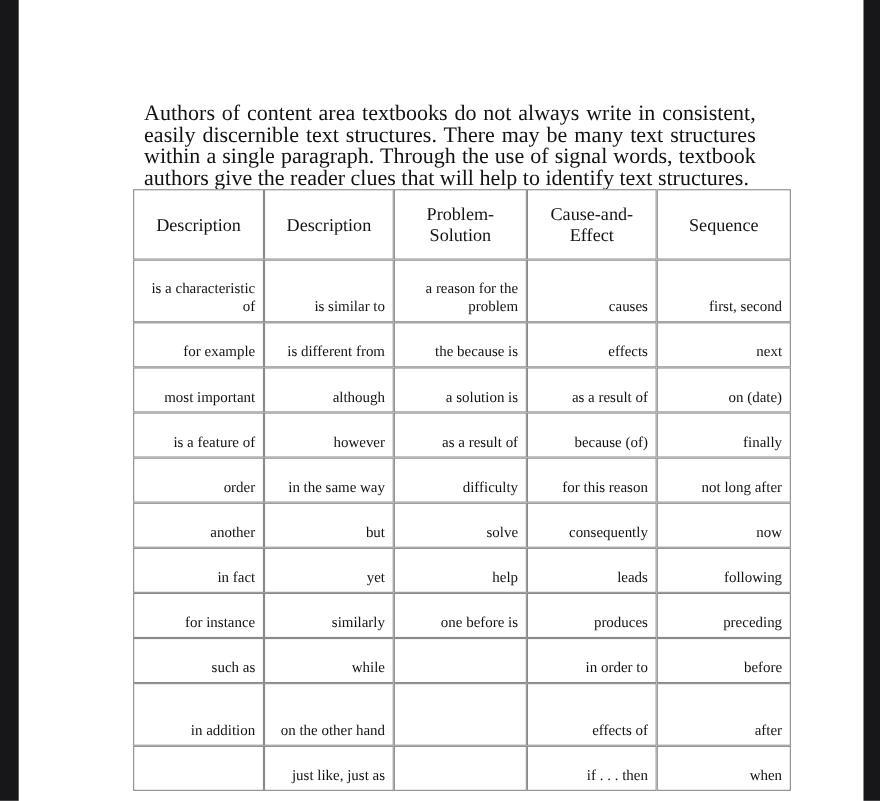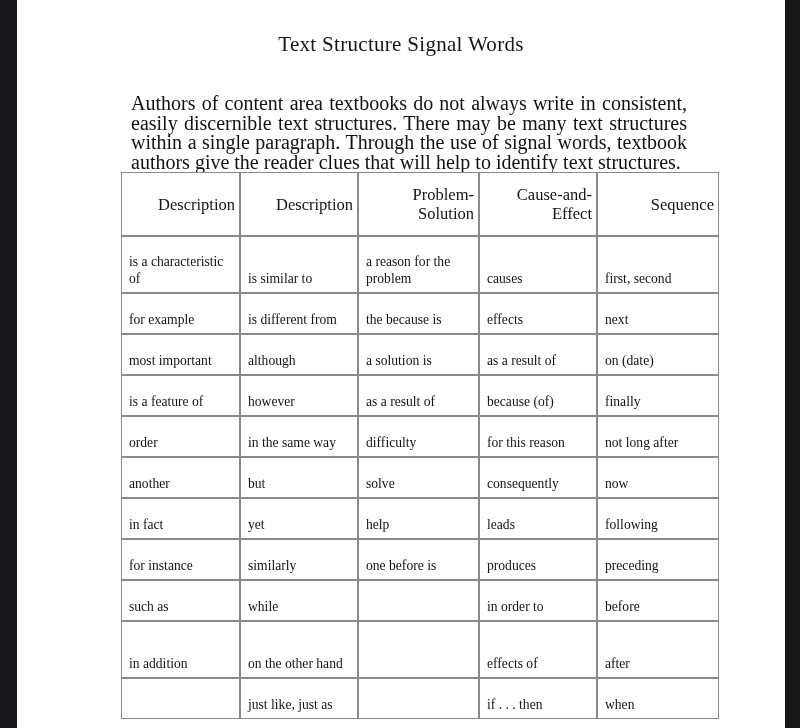--- a/index.html
+++ b/index.html
@@ -108,7 +108,6 @@
   <div class="edge-strip left"></div>
   <div class="edge-strip right"></div>
 
-  <h1 class="doc-title">Text Structure Signal Words</h1>
 
   <p class="intro-paragraph">Authors of content area textbooks do not always write in consistent, easily discernible text structures. There may be many text structures within a single paragraph. Through the use of signal words, textbook authors give the reader clues that will help to identify text structures.</p>
 

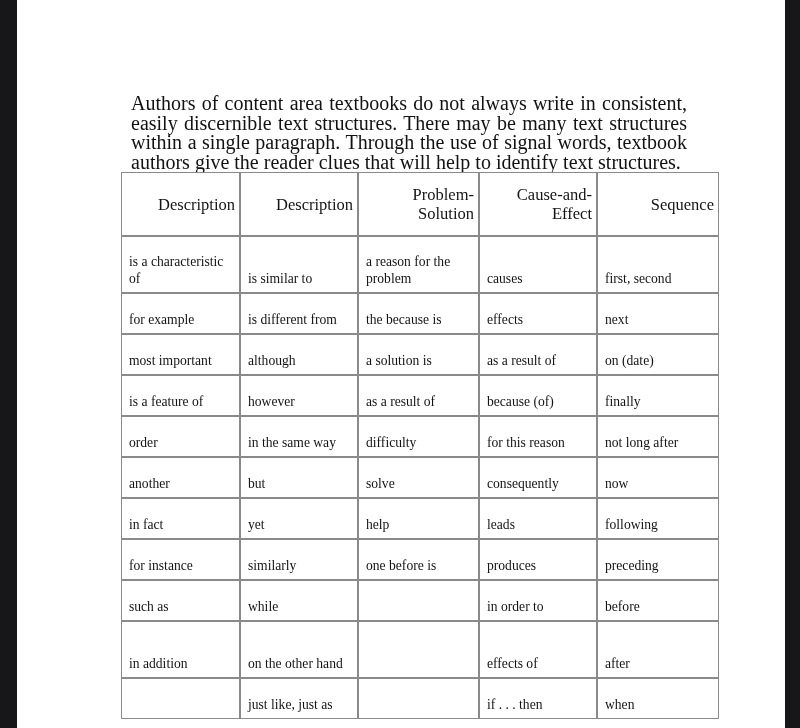--- a/index.html
+++ b/index.html
@@ -76,7 +76,7 @@
   }
   table.signal-table thead th {
     height: 58px;
-    text-align: right;
+    text-align: center;
     vertical-align: middle;
     font-size: 16.5px;
     line-height: 19px;

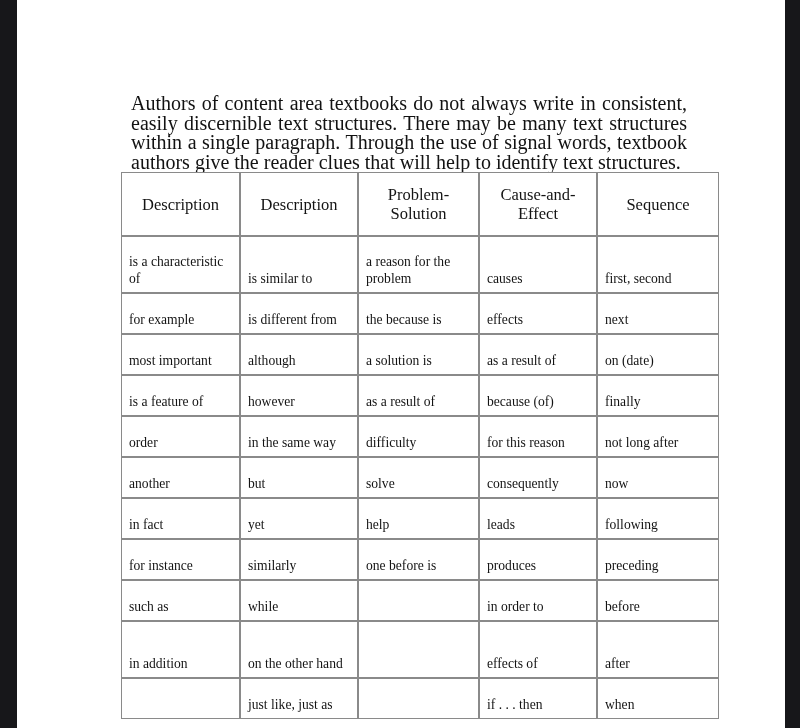--- a/index.html
+++ b/index.html
@@ -89,6 +89,7 @@
     line-height: 17px;
     padding: 4px 7px 5px 7px;
     color: #131313;
+    text-align: right;
   }
   table.signal-table tbody tr.tall td {
     height: 46px;

